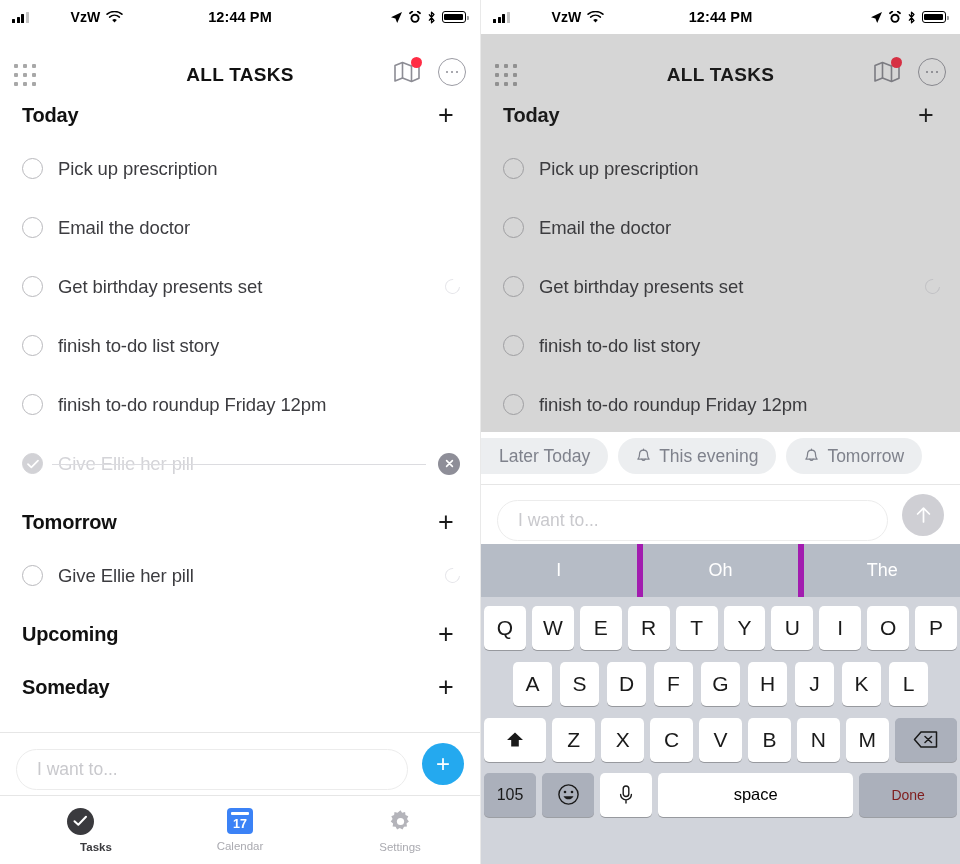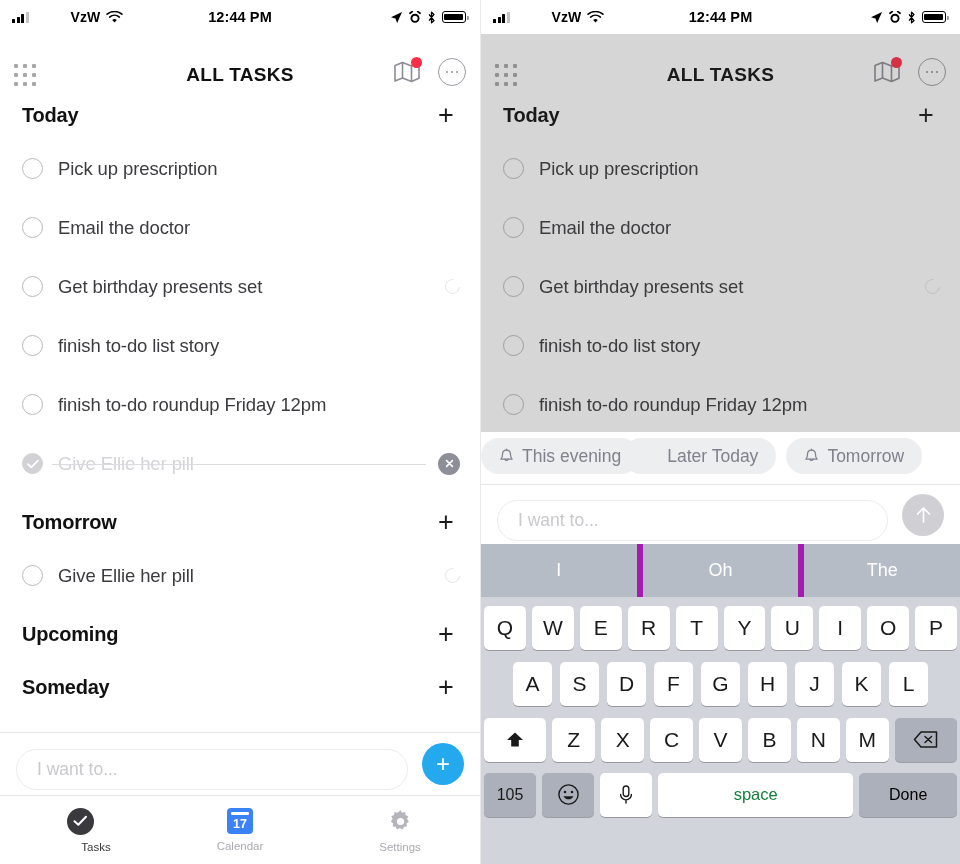--- a/index.html
+++ b/index.html
@@ -466,15 +466,15 @@
     <div class="dim"></div>
 
     <div class="chips">
+      <div class="chip cut">
+        <span>Later Today</span>
+      </div>
       <div class="chip">
         <svg width="15" height="17" viewBox="0 0 15 17">
           <path d="M7.5 2.2c2.5 0 4 1.8 4 4.2 0 3 .9 4 1.6 4.8H1.9c.7-.8 1.6-1.8 1.6-4.8 0-2.4 1.5-4.2 4-4.2z" fill="none" stroke="#7f828c" stroke-width="1.25" stroke-linejoin="round"></path>
           <path d="M7.5 1v1.2M5.9 11.2a1.7 1.7 0 0 0 3.2 0" fill="none" stroke="#7f828c" stroke-width="1.25" stroke-linecap="round"></path>
         </svg>
         <span>This evening</span>
-      </div>
-      <div class="chip cut">
-        <span>Later Today</span>
       </div>
       <div class="chip">
         <svg width="15" height="17" viewBox="0 0 15 17">

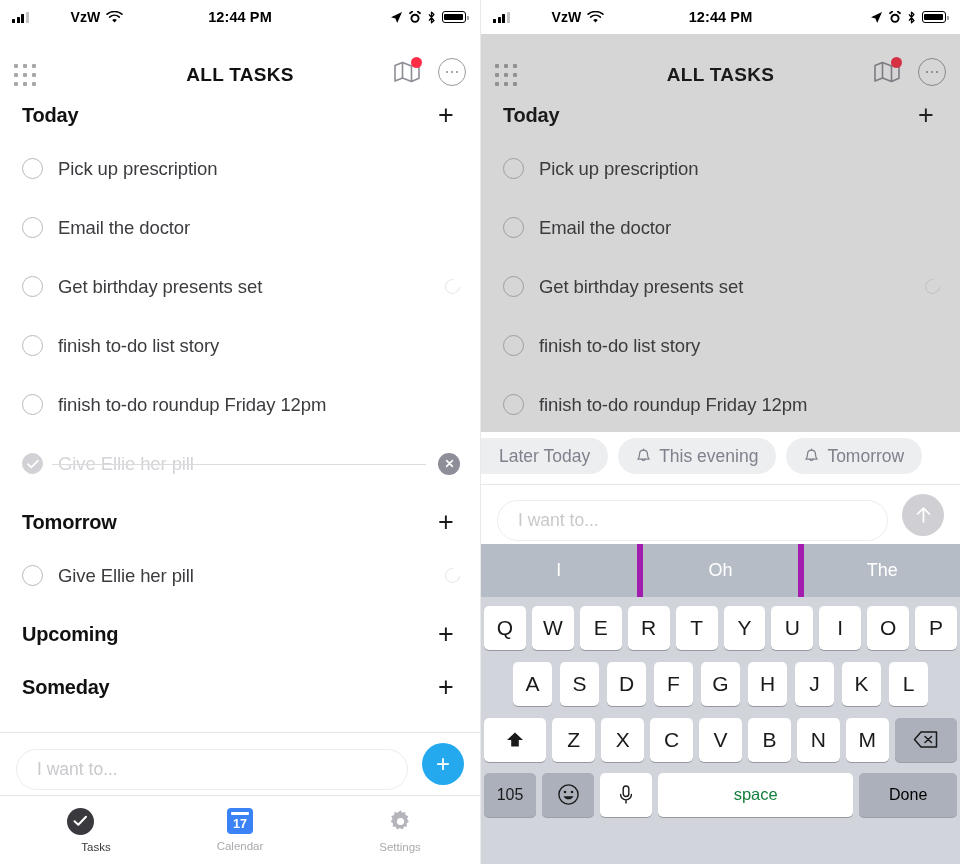--- a/index.html
+++ b/index.html
@@ -203,7 +203,7 @@
   .krow.r2 .key { margin: 0 1px; }
   .key.dark { background: #abb0bb; box-shadow: 0 1px 0 rgba(0,0,0,0.25); }
   .key.wide { flex: 1.45 1 0; }
-  .key.space { flex: 4.2 1 0; font-size: 16.5px; color: #15803d; }
+  .key.space { flex: 4.2 1 0; font-size: 16.5px; color: #000000; }
   .key.done { flex: 2.1 1 0; font-size: 16px; color: #000000; }
   .key.sm { flex: 0 0 52px; font-size: 16px; }
   .r2-pad { flex: 0 0 22px; }

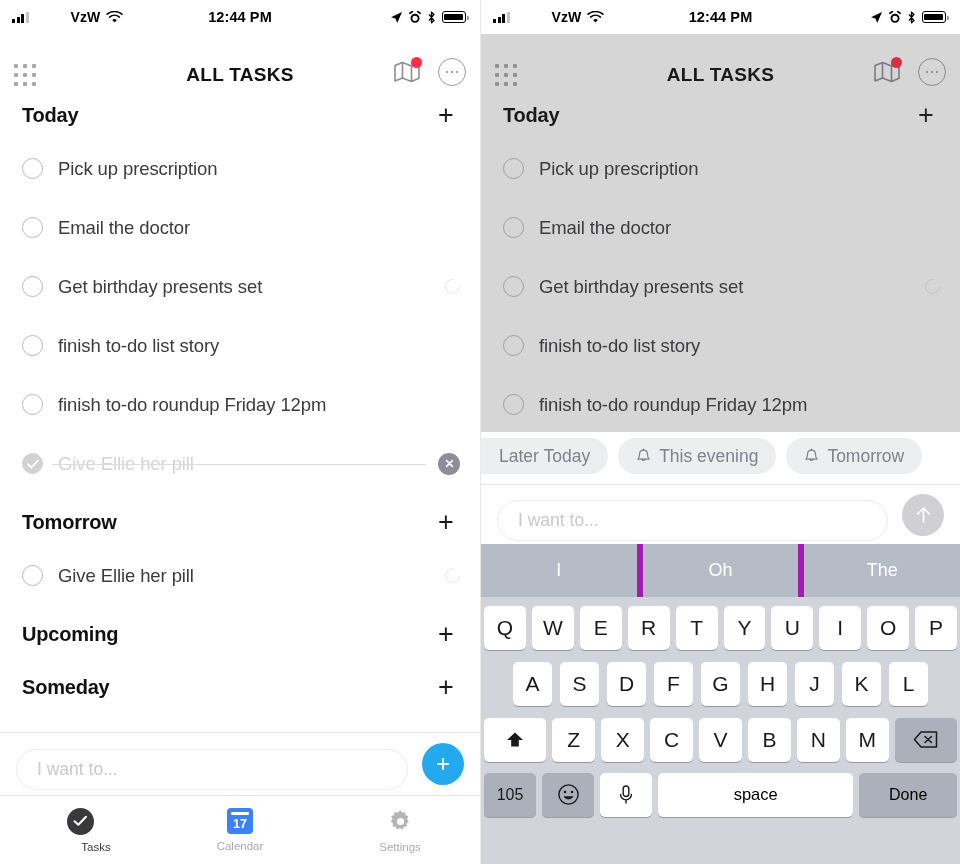--- a/index.html
+++ b/index.html
@@ -204,7 +204,7 @@
   .key.dark { background: #abb0bb; box-shadow: 0 1px 0 rgba(0,0,0,0.25); }
   .key.wide { flex: 1.45 1 0; }
   .key.space { flex: 4.2 1 0; font-size: 16.5px; color: #000000; }
-  .key.done { flex: 2.1 1 0; font-size: 16px; color: #000000; }
+  .key.done { flex: 2.1 1 0; font-size: 14px; color: #7f1d1d; }
   .key.sm { flex: 0 0 52px; font-size: 16px; }
   .r2-pad { flex: 0 0 22px; }
 </style>

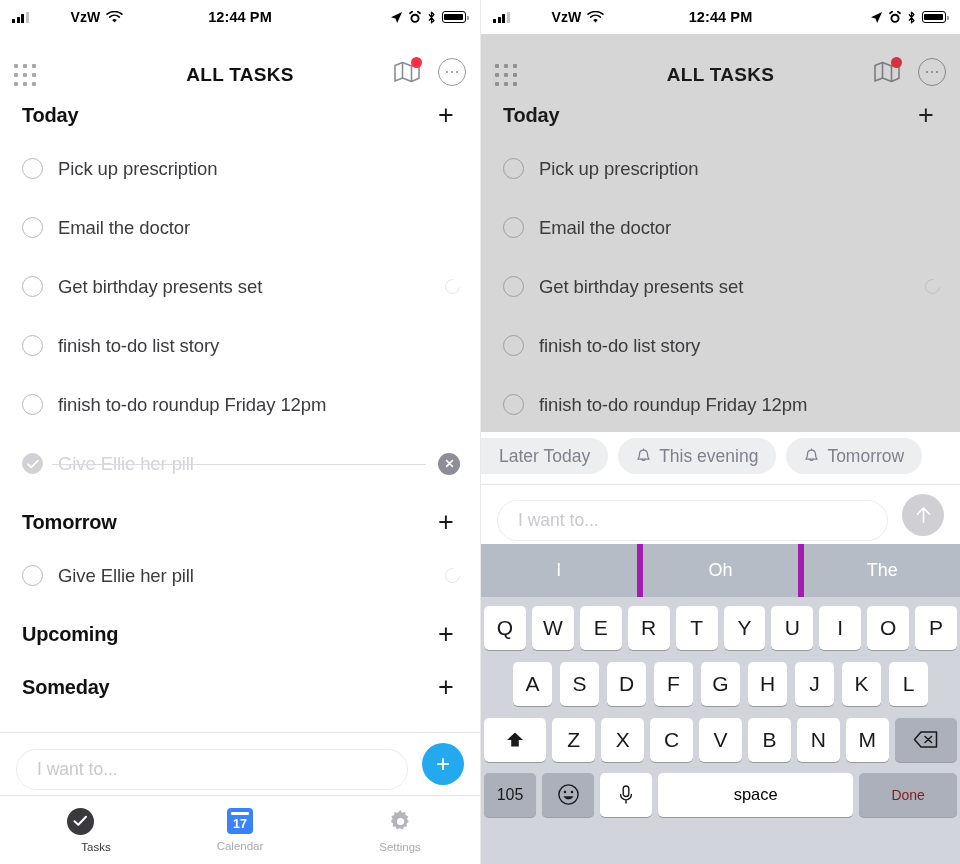--- a/index.html
+++ b/index.html
@@ -130,7 +130,7 @@
   .tab { flex: 1; display: flex; flex-direction: column; align-items: center;
     justify-content: center; gap: 6px; }
   .tab-label { font-size: 11.5px; color: #aaaab0; }
-  .tab.active .tab-label { color: #3a3a3e; font-weight: 400; margin-left: 32px; }
+  .tab.active .tab-label { color: #3a3a3e; font-weight: 700; margin-left: 32px; }
   .tasks-icon {
     width: 27px; height: 27px; border-radius: 50%; background: #3a3a3e;
     display: flex; align-items: center; justify-content: center;

